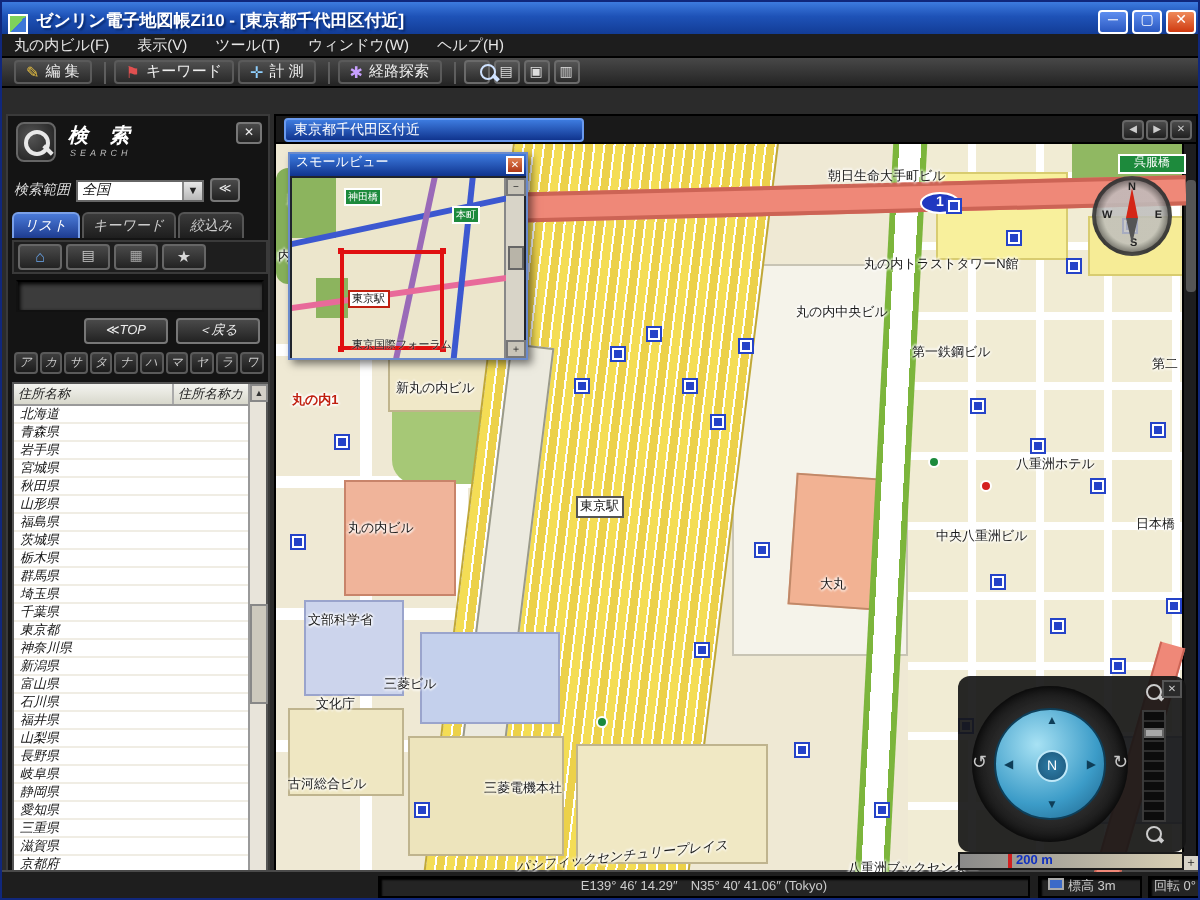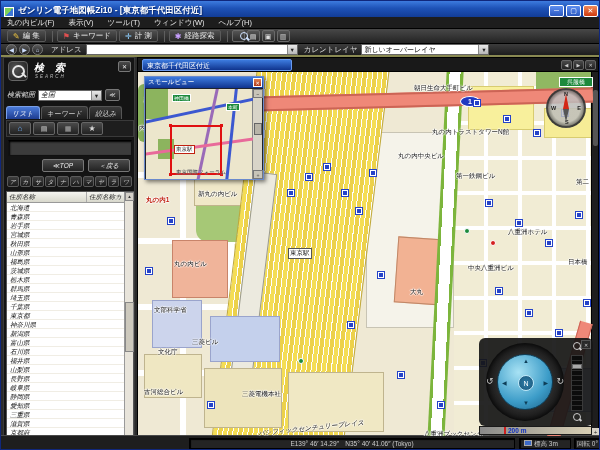--- a/index.html
+++ b/index.html
@@ -284,21 +284,6 @@
     <div class="sqbtn">▥</div>
   </div>
 
-  <div id="toolbar2">
-    <div class="roundbtn">◀</div>
-    <div class="roundbtn">▶</div>
-    <div class="roundbtn">⌂</div>
-    <span class="tlabel">アドレス</span>
-    <div class="combo" style="width:212px;">
-      <span class="val"></span>
-      <span class="arr">▼</span>
-    </div>
-    <span class="tlabel">カレントレイヤ</span>
-    <div class="combo" style="width:128px;">
-      <span class="val">新しいオーバーレイヤ</span>
-      <span class="arr">▼</span>
-    </div>
-  </div>
 
   <div id="sidebar">
     <div id="sb-header">

